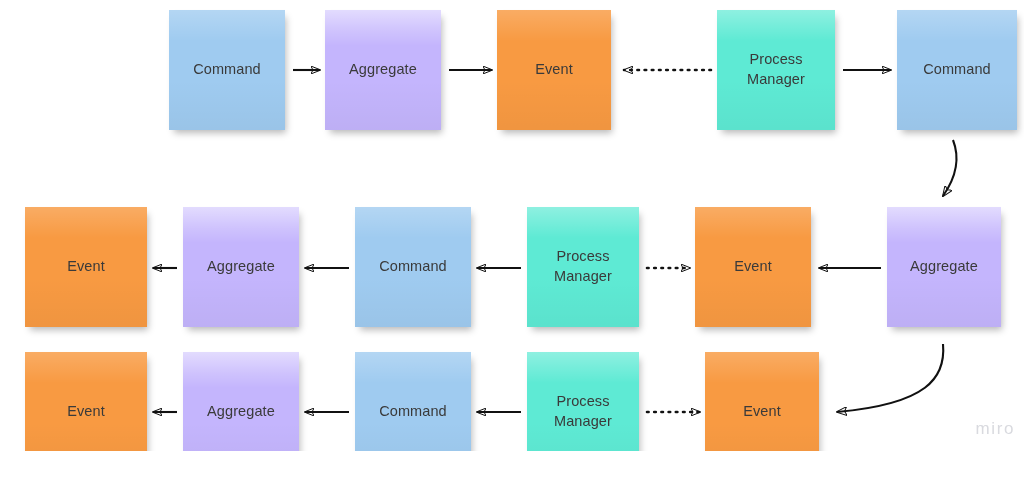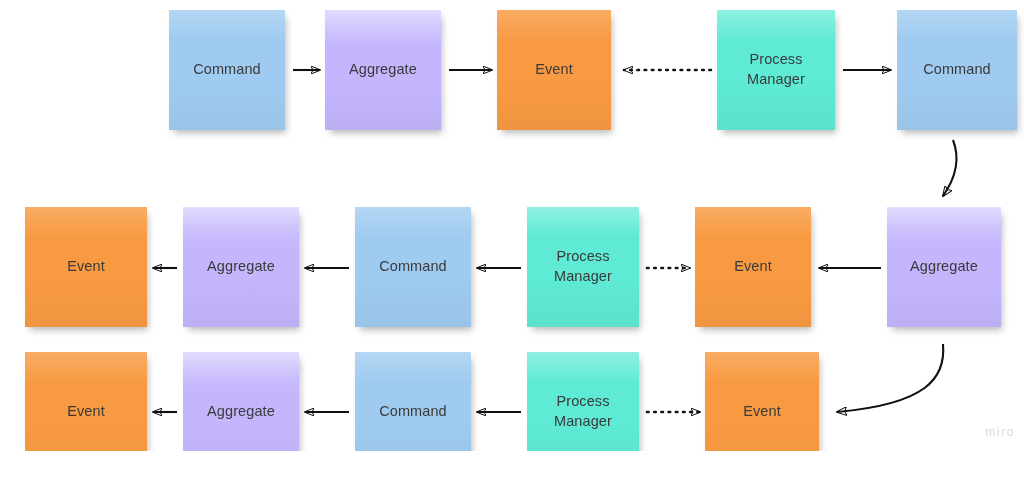--- a/index.html
+++ b/index.html
@@ -88,7 +88,7 @@
     position: absolute;
     right: 18px;
     bottom: 12px;
-    font-size: 12px;
+    font-size: 17px;
     color: #d9dadf;
     letter-spacing: 1.6px;
     font-family: "Liberation Sans", sans-serif;

